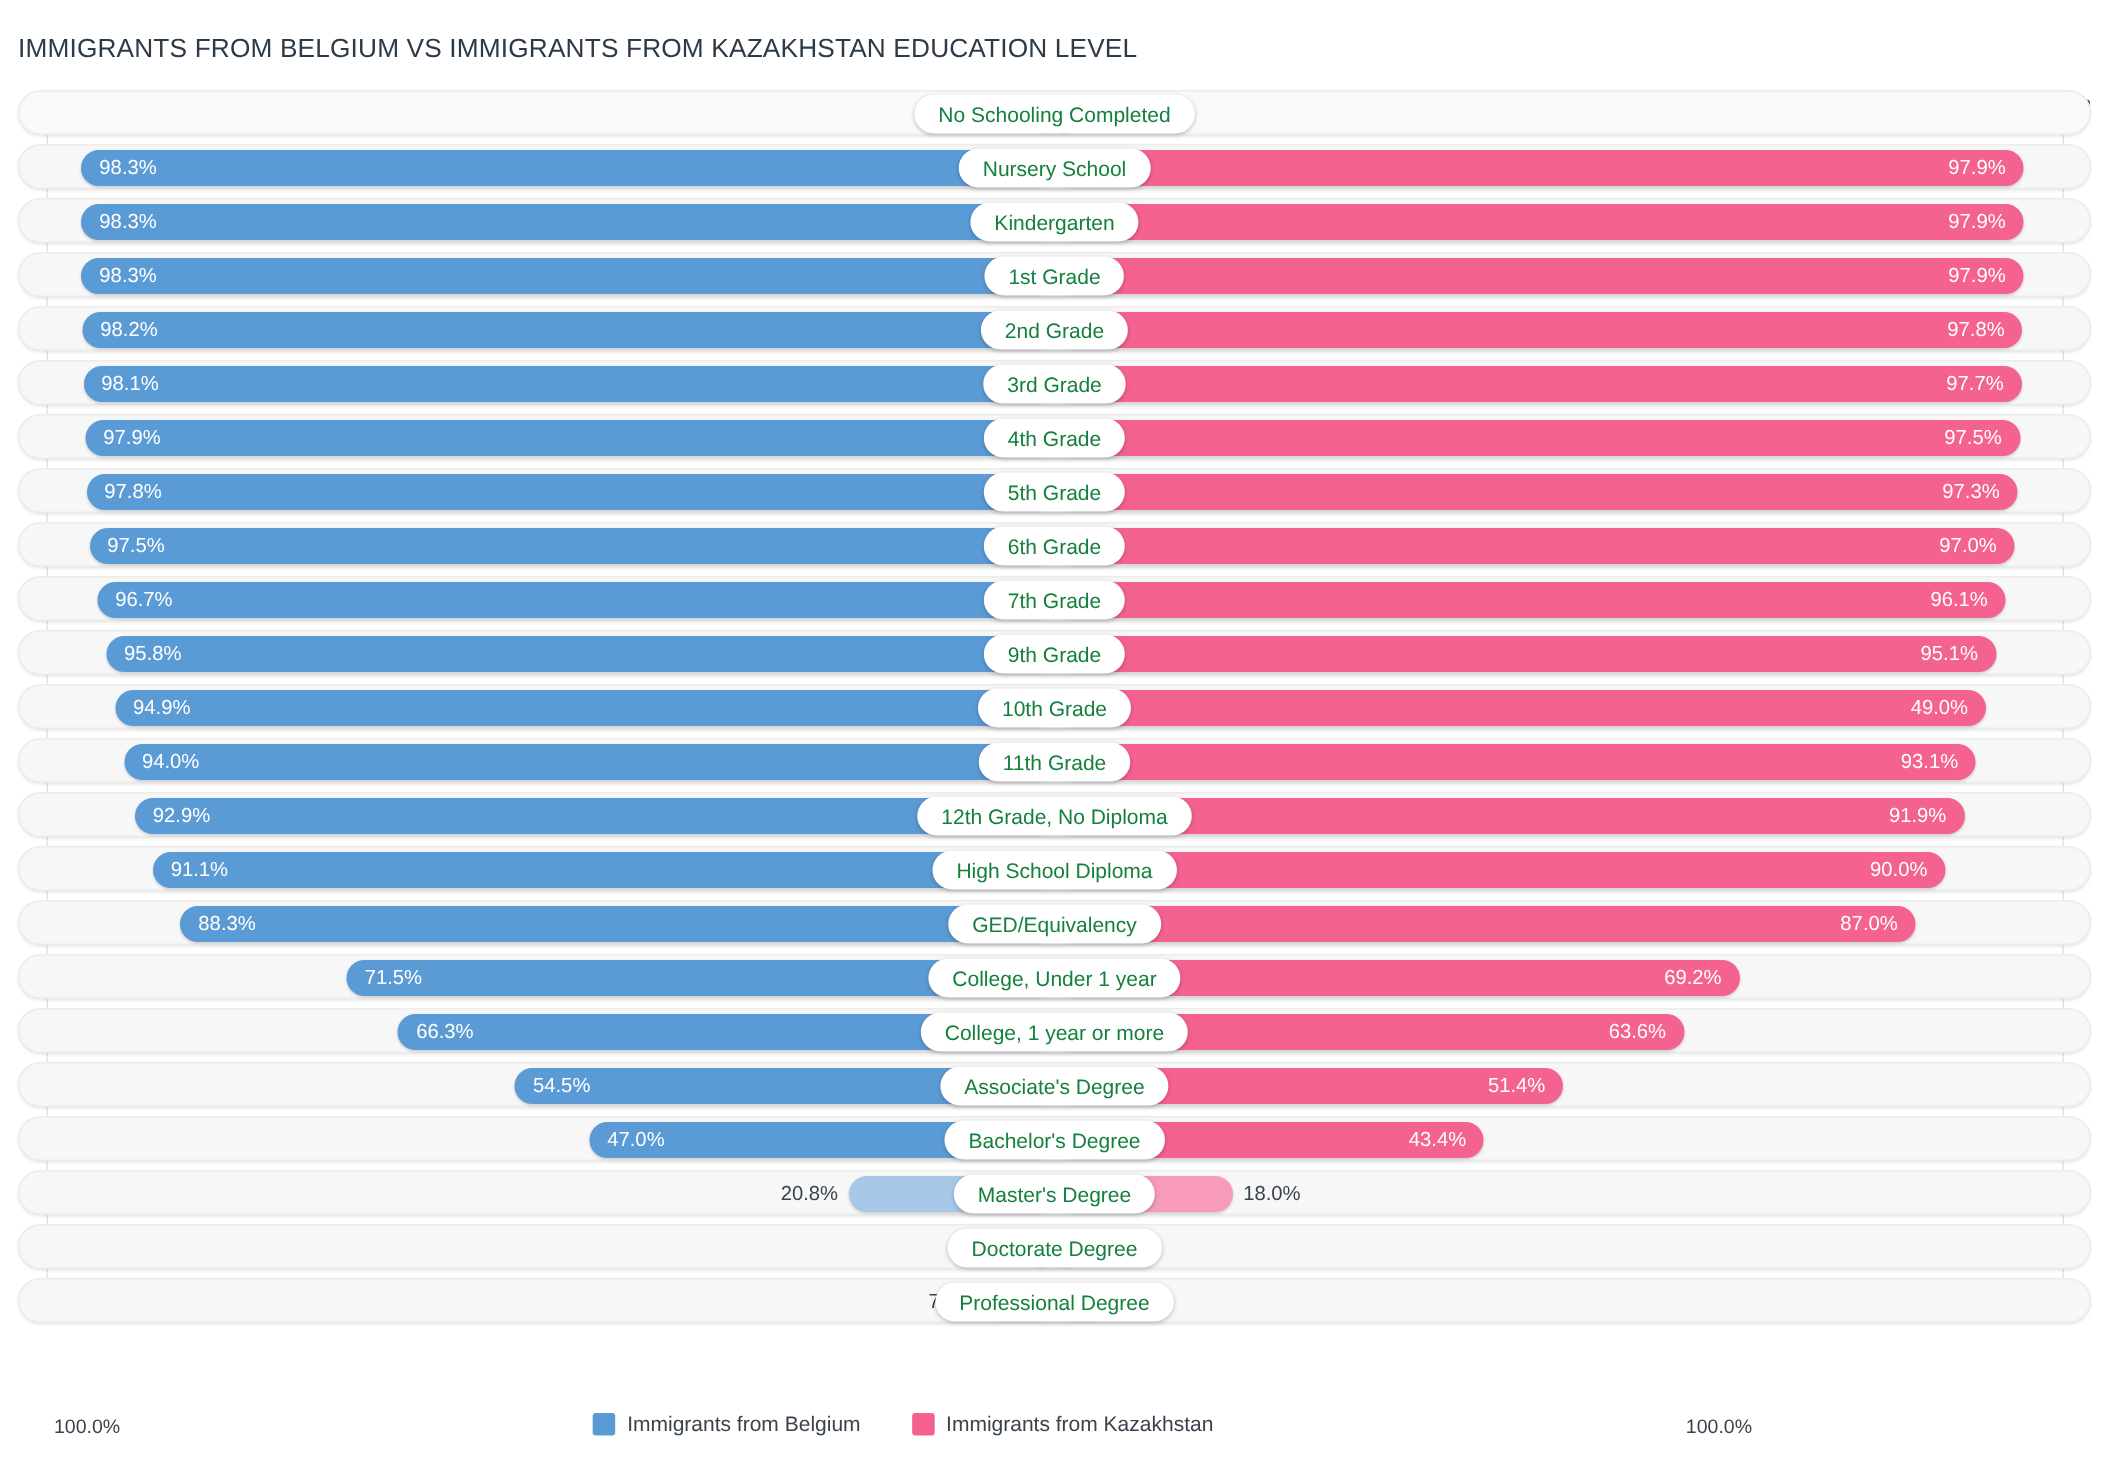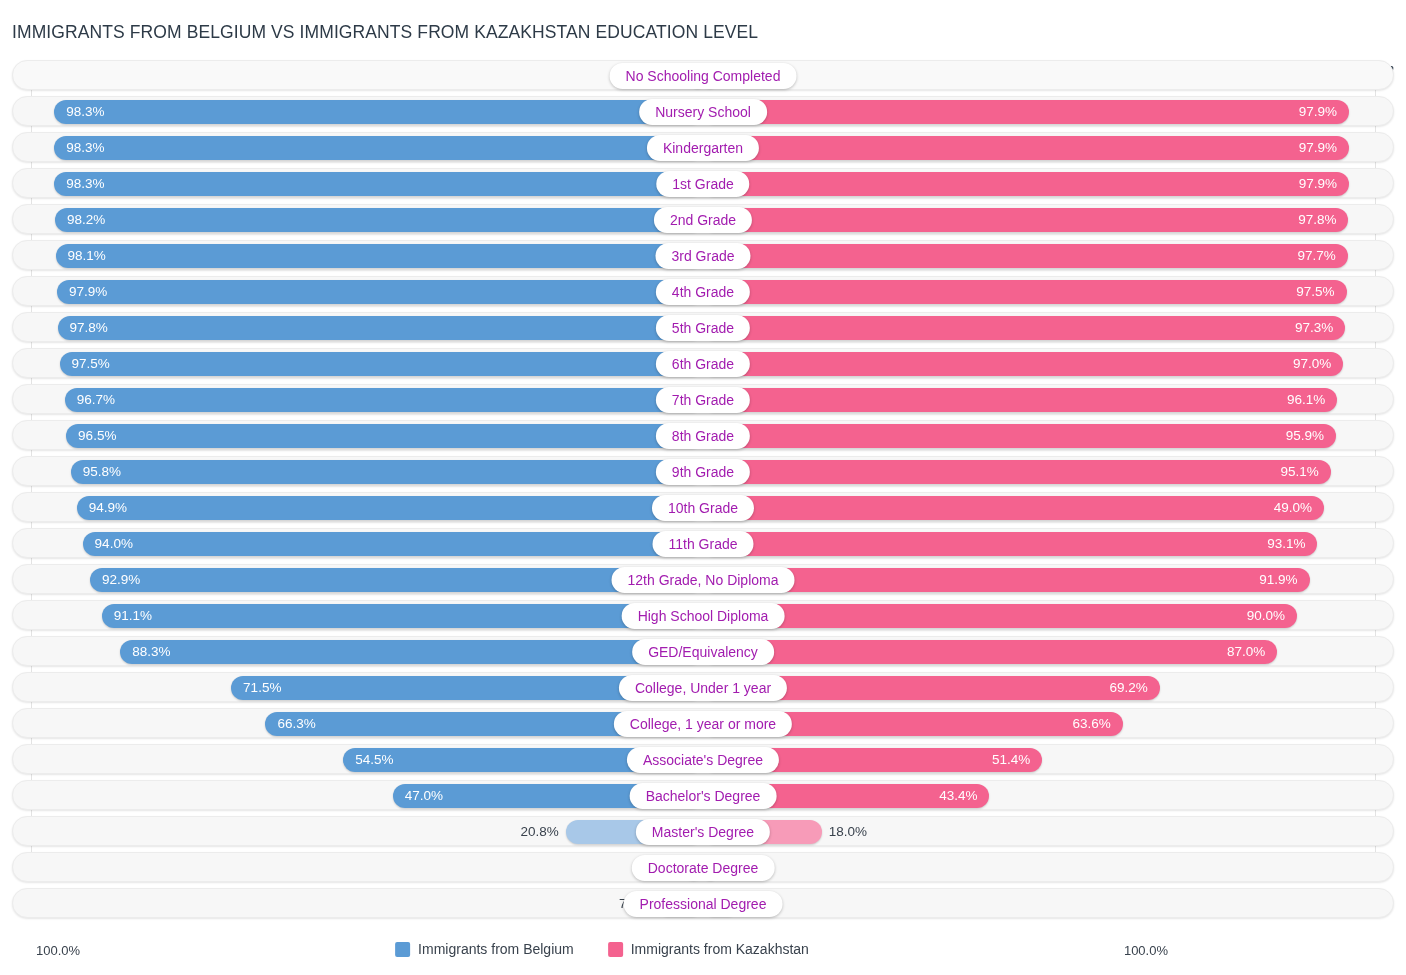--- a/index.html
+++ b/index.html
@@ -75,7 +75,7 @@
     background: #ffffff;
     border-radius: 13px;
     box-shadow: 0 1px 3px rgba(0,0,0,.25);
-    font-size: 14px; color: #a21caf;
+    font-size: 14px; color: #15803d;
     white-space: nowrap; z-index: 4;
   }
 

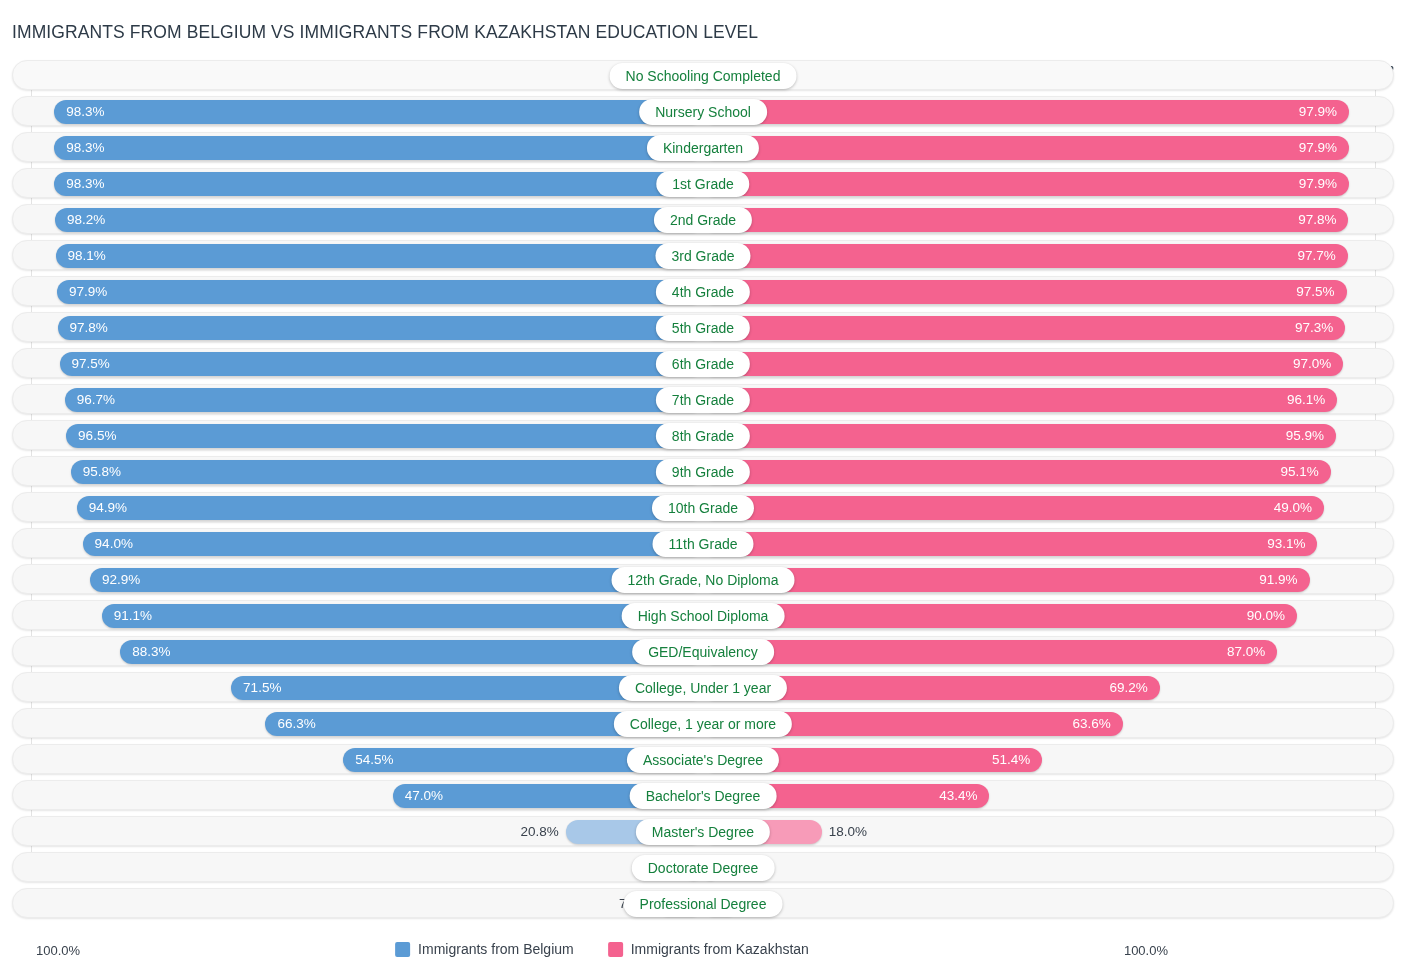--- a/index.html
+++ b/index.html
@@ -185,13 +185,6 @@
           <div class="catlabel">7th Grade</div>
         </div>
         <div class="row">
-          <div class="bar bar-l" style="width: 636.9px; background: rgb(91, 155, 213);"></div>
-          <div class="val val-in" style="right: calc(50% + 624.9px); transform: translateX(100%);">96.5%</div>
-          <div class="bar bar-r" style="width: 632.94px; background: rgb(244, 98, 143);"></div>
-          <div class="val val-in" style="left: calc(50% + 620.94px); transform: translateX(-100%);">95.9%</div>
-          <div class="catlabel">8th Grade</div>
-        </div>
-        <div class="row">
           <div class="bar bar-l" style="width: 632.28px; background: rgb(91, 155, 213);"></div>
           <div class="val val-in" style="right: calc(50% + 620.28px); transform: translateX(100%);">95.8%</div>
           <div class="bar bar-r" style="width: 627.66px; background: rgb(244, 98, 143);"></div>

